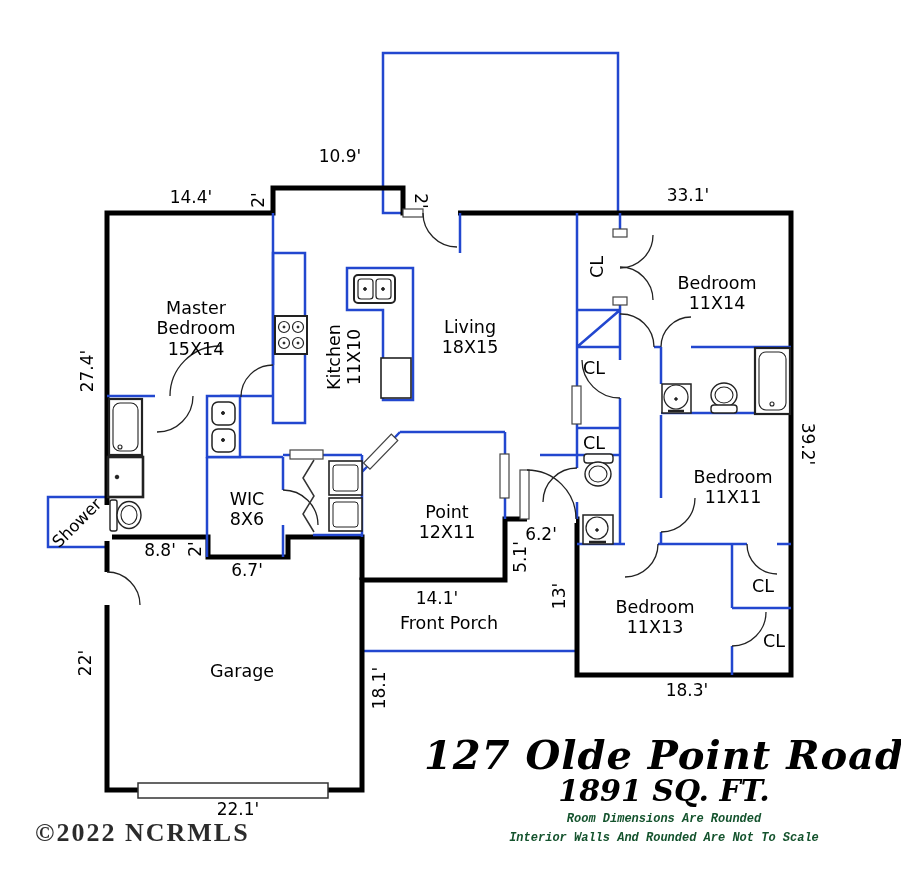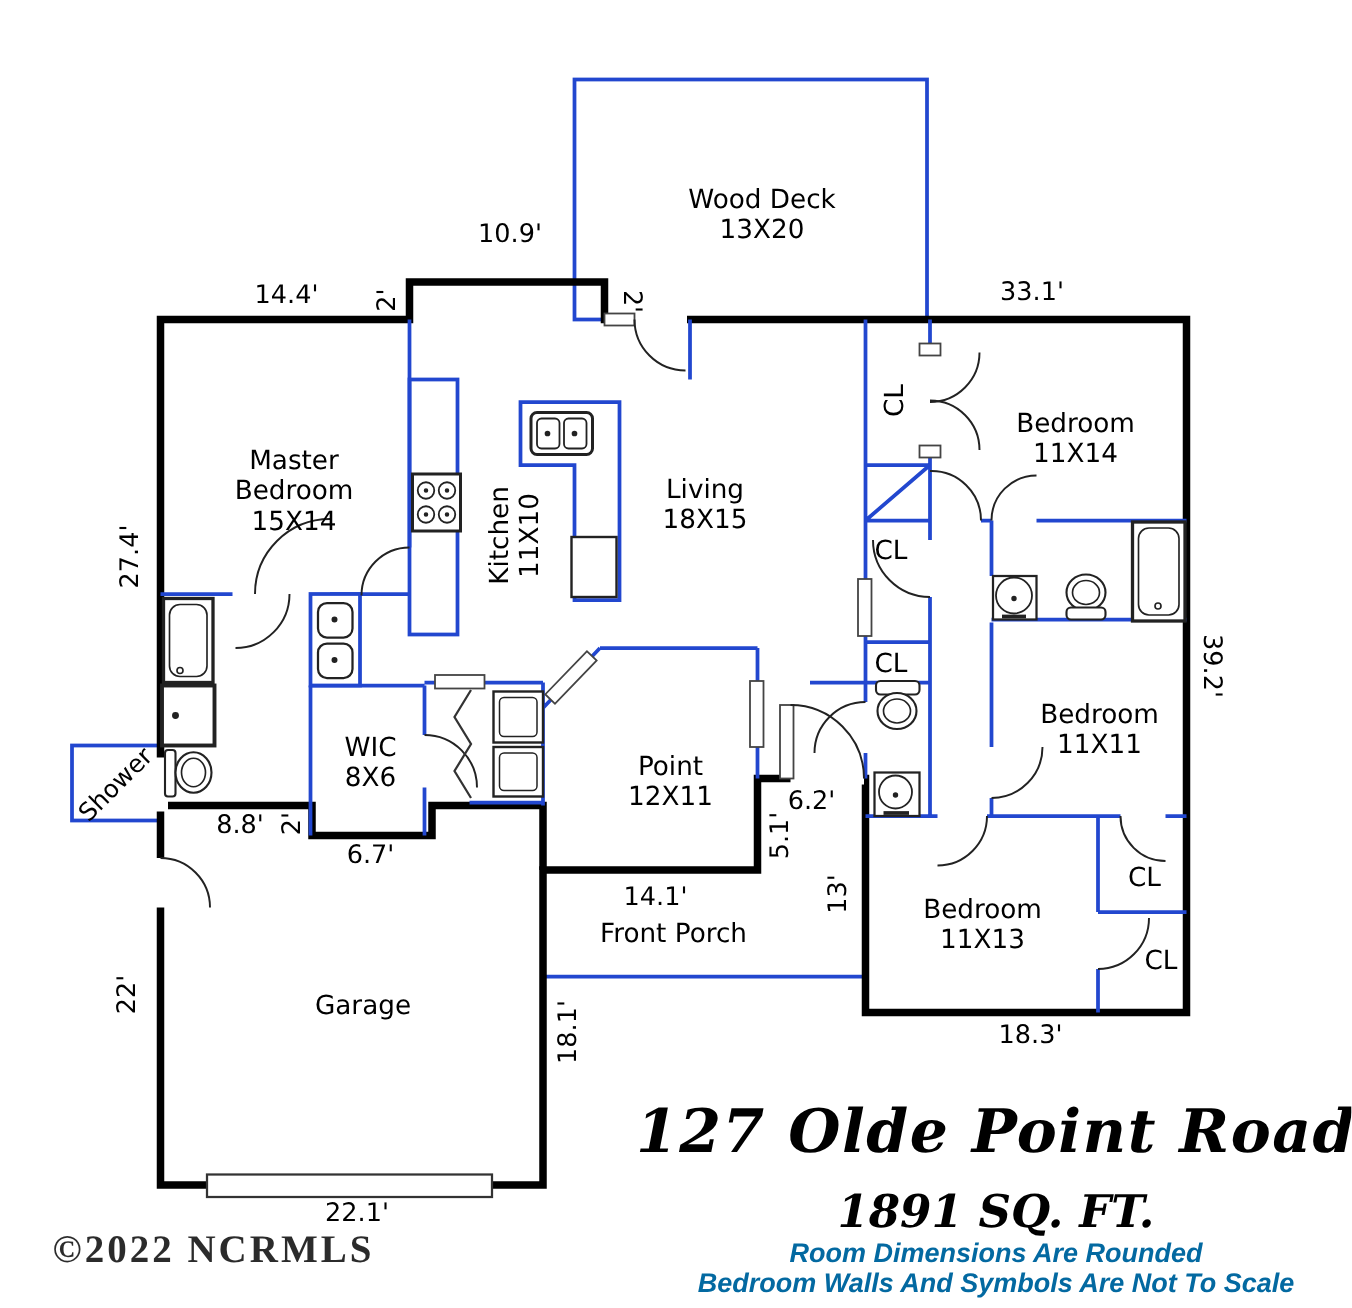--- a/index.html
+++ b/index.html
@@ -200,10 +200,6 @@
   </div>
 
   <div id="copyright">©2022 NCRMLS</div>
-<div class="lbl" style="left: 508px; top: 144px; transform: translate(-50%, -50%) rotate(0deg);">
-      <div>Wood Deck</div>
-      <div>13X20</div>
-    </div>
     <div class="lbl" style="left: 196px; top: 318px; transform: translate(-50%, -50%) rotate(0deg); margin-top: 10px;">
       <div>Master</div>
       <div>Bedroom</div>

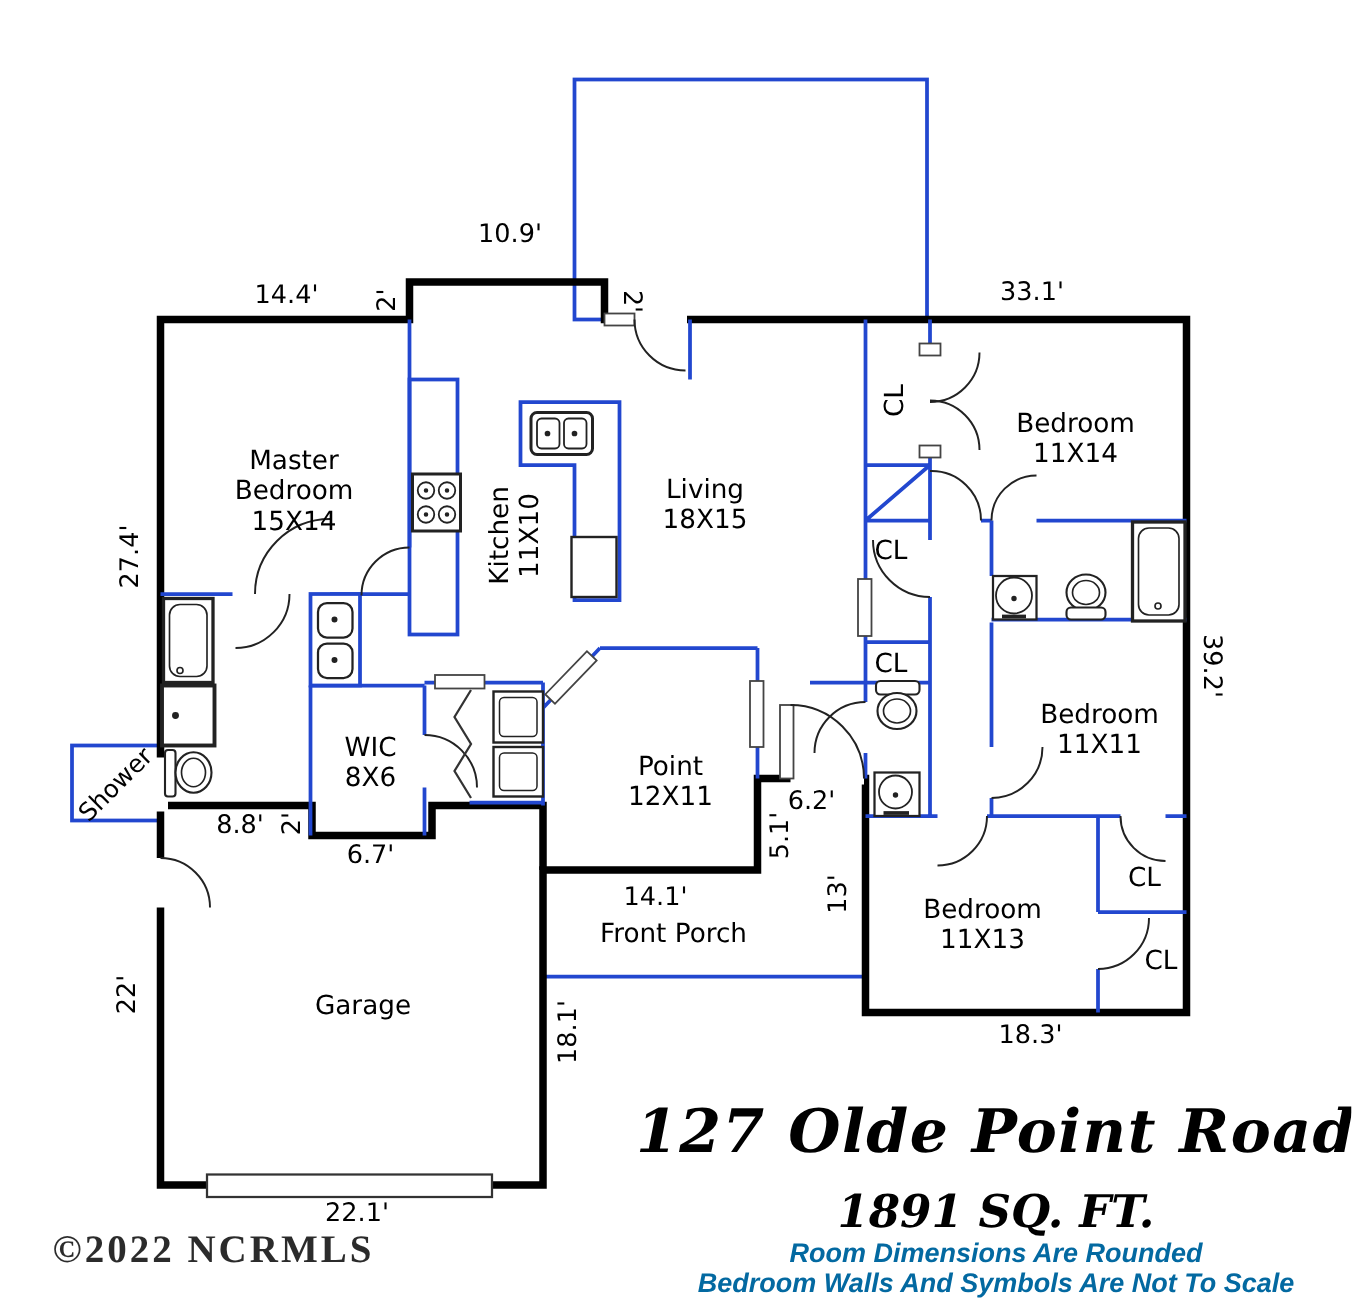--- a/index.html
+++ b/index.html
@@ -15,7 +15,7 @@
   .addr{font-family:"DejaVu Serif",serif;font-style:italic;font-weight:bold;
         font-size:40px;color:#000;letter-spacing:1px;line-height:1.0;}
   .area{font-family:"DejaVu Serif",serif;font-style:italic;font-weight:bold;
-        font-size:30px;color:#000;line-height:1.05;margin-top:18px;}
+        font-size:30px;color:#000;line-height:1.05;}
   .note{font-family:Liberation Sans, sans-serif;font-style:italic;font-weight:bold;
         font-size:18px;color:#0369a1;line-height:1.15;}
   #copyright{position:absolute;left:6px;top:818px;font-family:"Liberation Serif",serif;

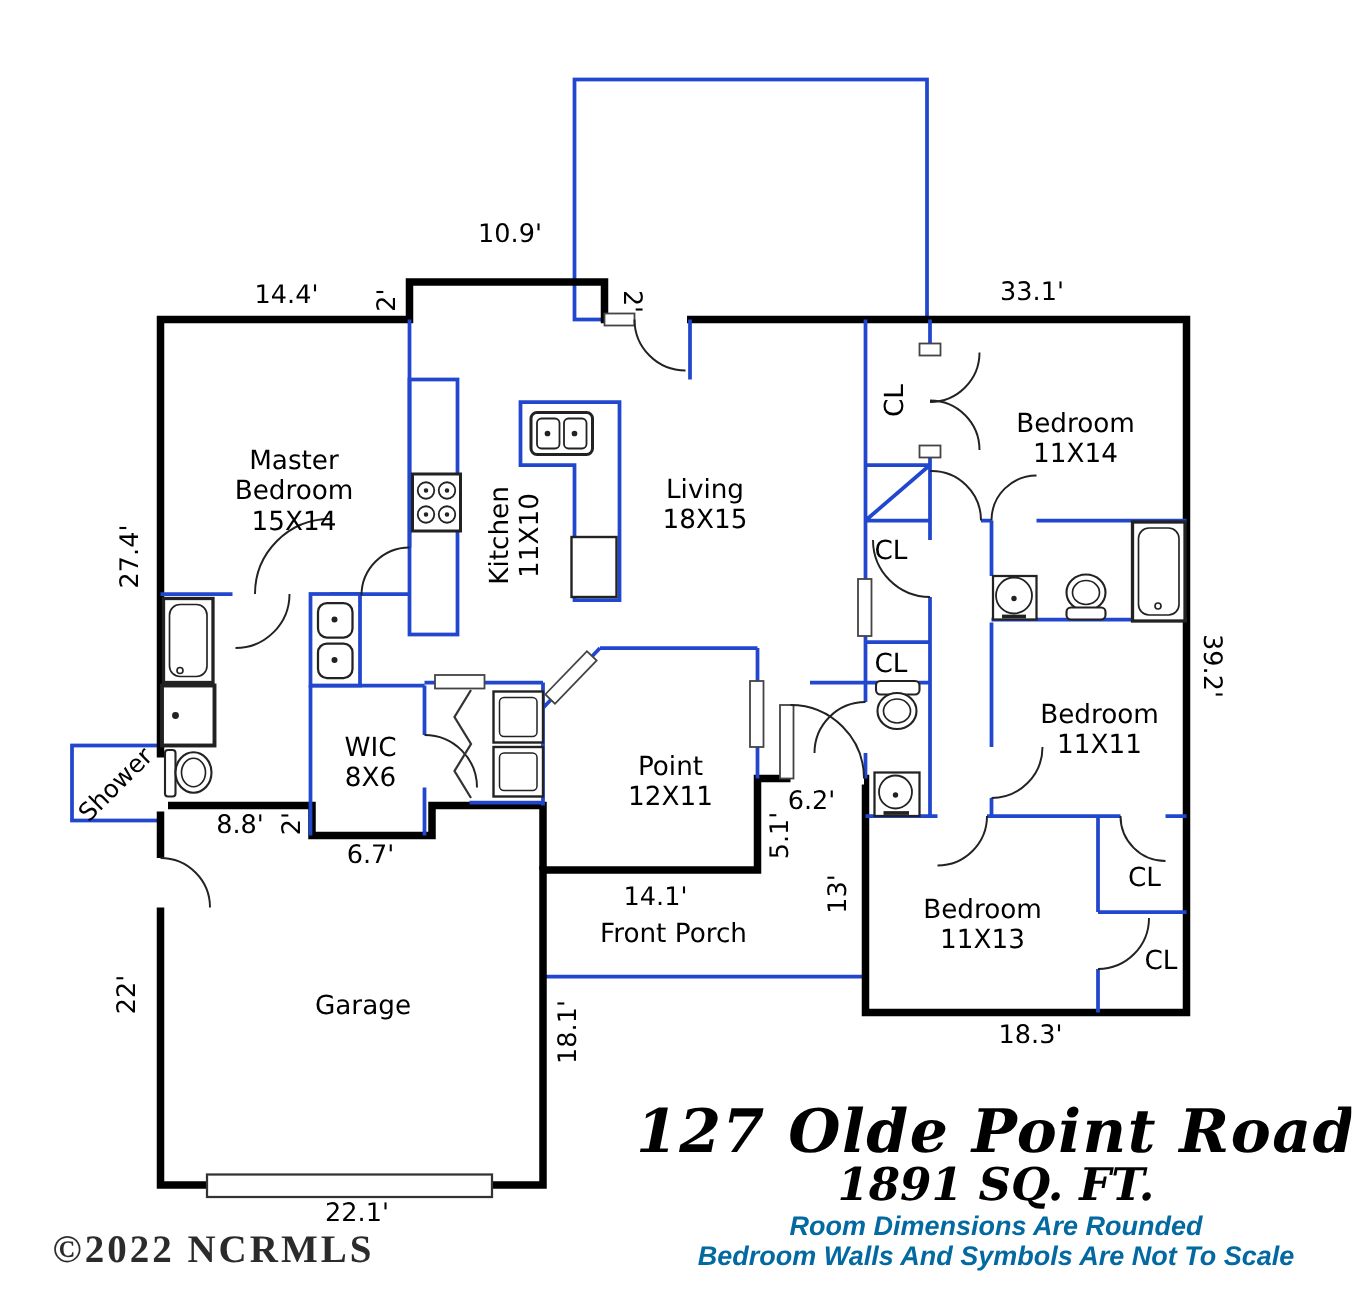--- a/index.html
+++ b/index.html
@@ -16,8 +16,8 @@
         font-size:40px;color:#000;letter-spacing:1px;line-height:1.0;}
   .area{font-family:"DejaVu Serif",serif;font-style:italic;font-weight:bold;
         font-size:30px;color:#000;line-height:1.05;}
-  .note{font-family:Liberation Sans, sans-serif;font-style:italic;font-weight:bold;
-        font-size:18px;color:#0369a1;line-height:1.15;}
+  .note{font-family:Liberation Mono, monospace;font-style:italic;font-weight:bold;
+        font-size:12px;color:#14532d;line-height:1.15;}
   #copyright{position:absolute;left:6px;top:818px;font-family:"Liberation Serif",serif;
         font-weight:bold;font-size:26px;letter-spacing:2px;color:#1c1c1c;opacity:.93;margin-left:29px;}
 </style>

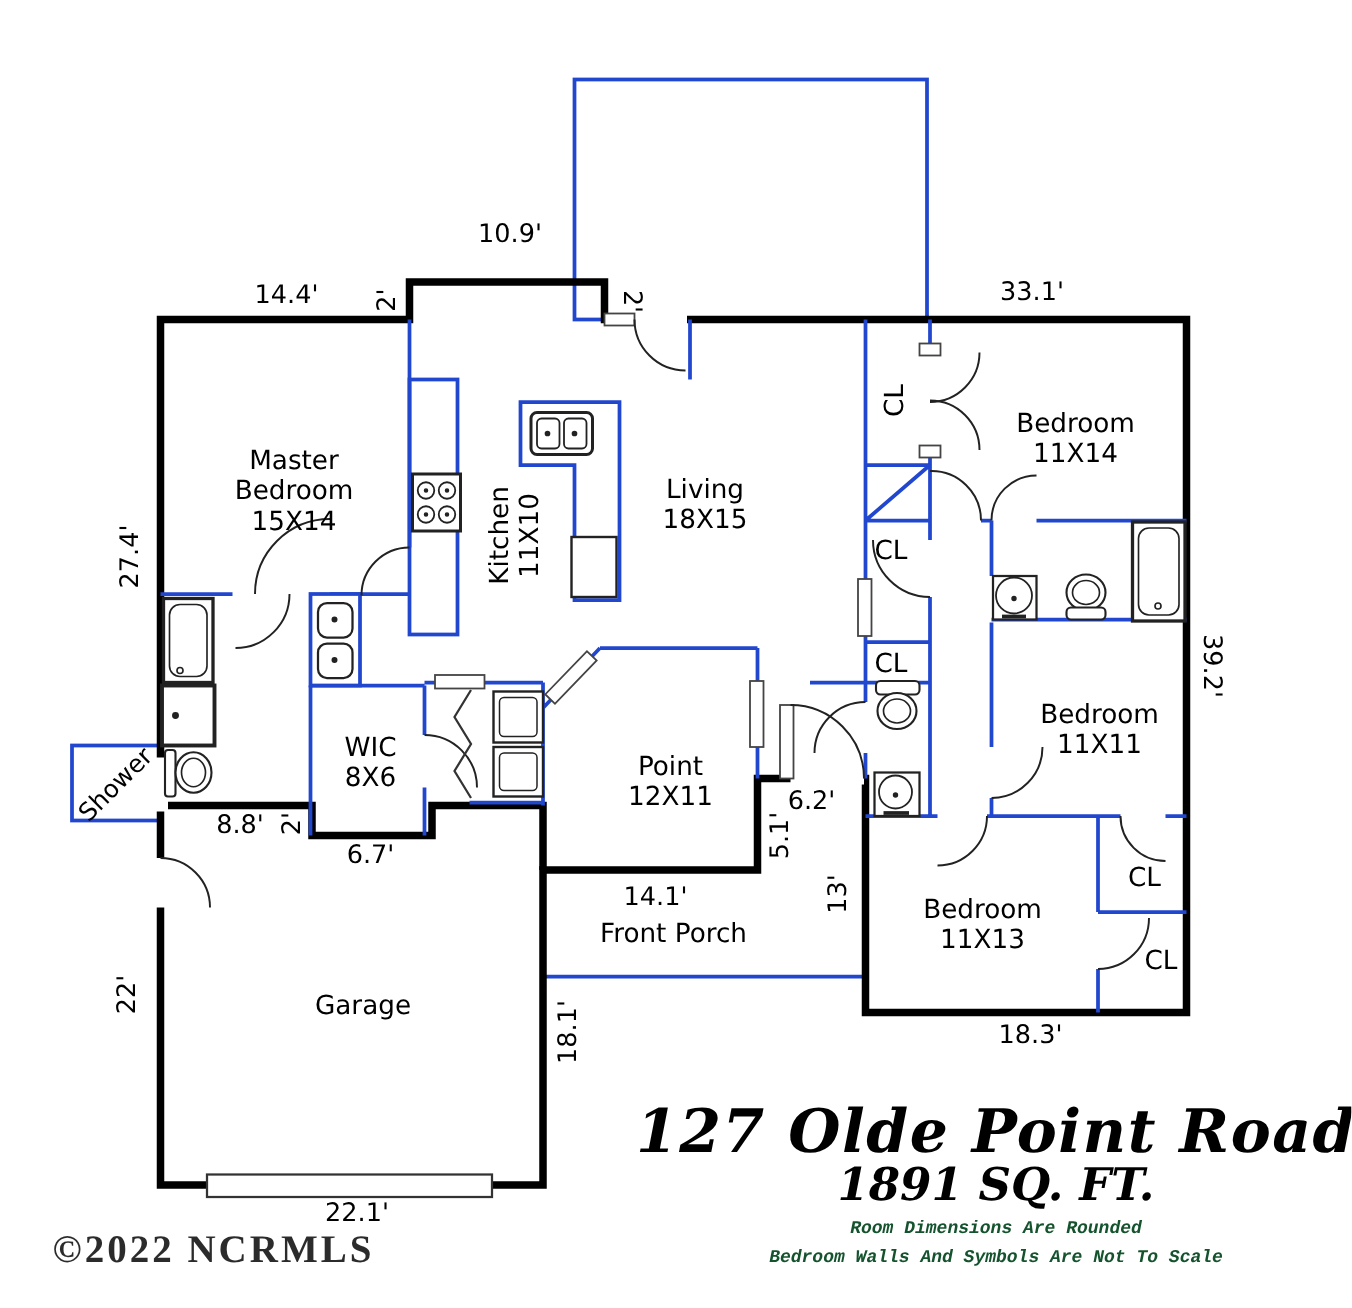--- a/index.html
+++ b/index.html
@@ -196,7 +196,7 @@
     <div class="addr">127 Olde Point Road</div><br>
     <div class="area">1891 SQ. FT.</div><br>
     <div class="note">Room Dimensions Are Rounded</div><br>
-    <div class="note">Bedroom Walls And Symbols Are Not To Scale</div>
+    <div class="note">Interior Walls And Rounded Are Not To Scale</div>
   </div>
 
   <div id="copyright">©2022 NCRMLS</div>

